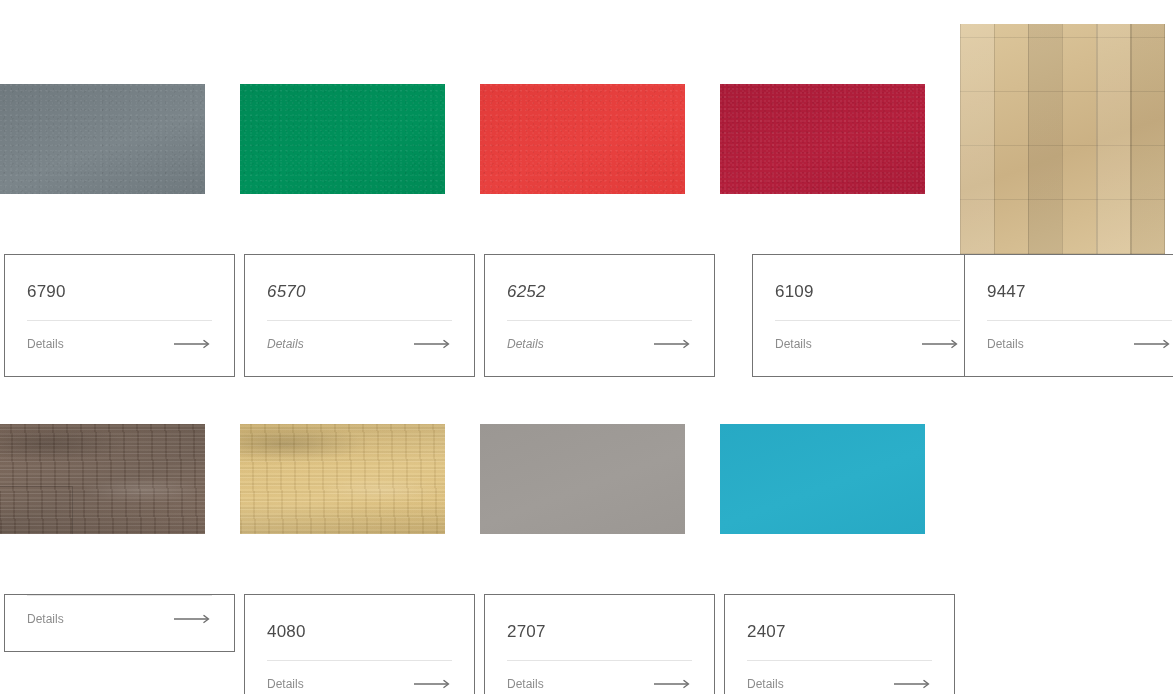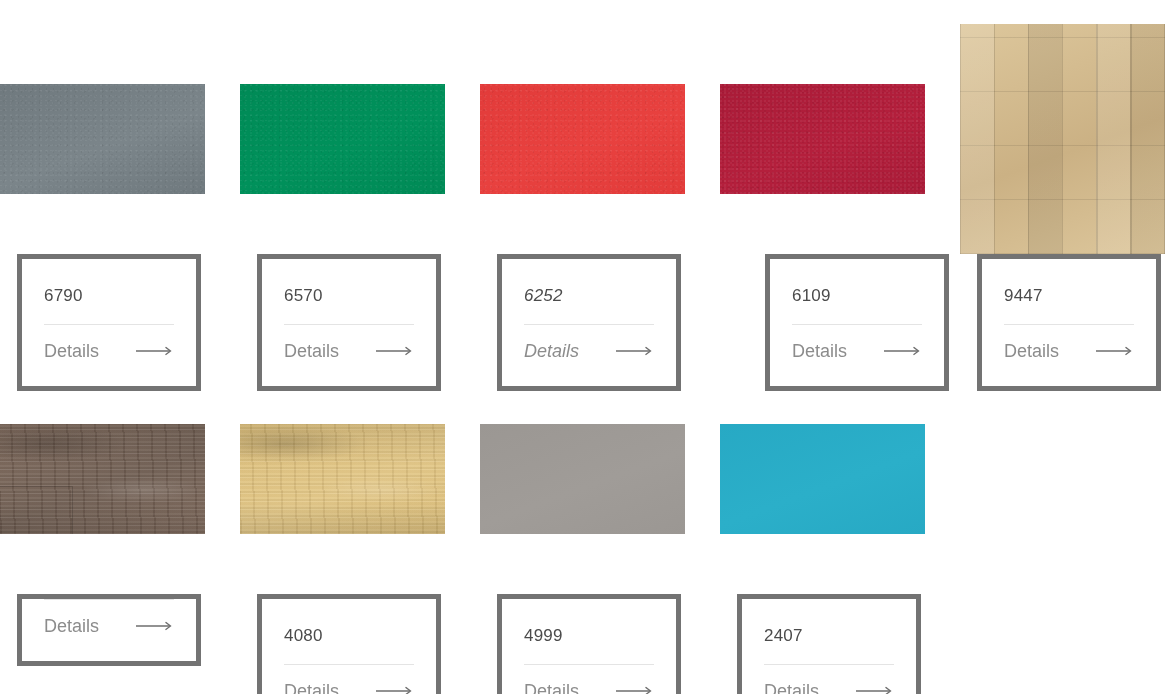--- a/index.html
+++ b/index.html
@@ -130,10 +130,10 @@
   
   .card {
     position: absolute;
-    left: 17px;
-    width: 184px;
+    left: 4px;
+    width: 231px;
     box-sizing: border-box;
-    border: 5px solid #737373;
+    border: 1px solid #737373;
     background: #ffffff;
     padding: 0 22px;
   }

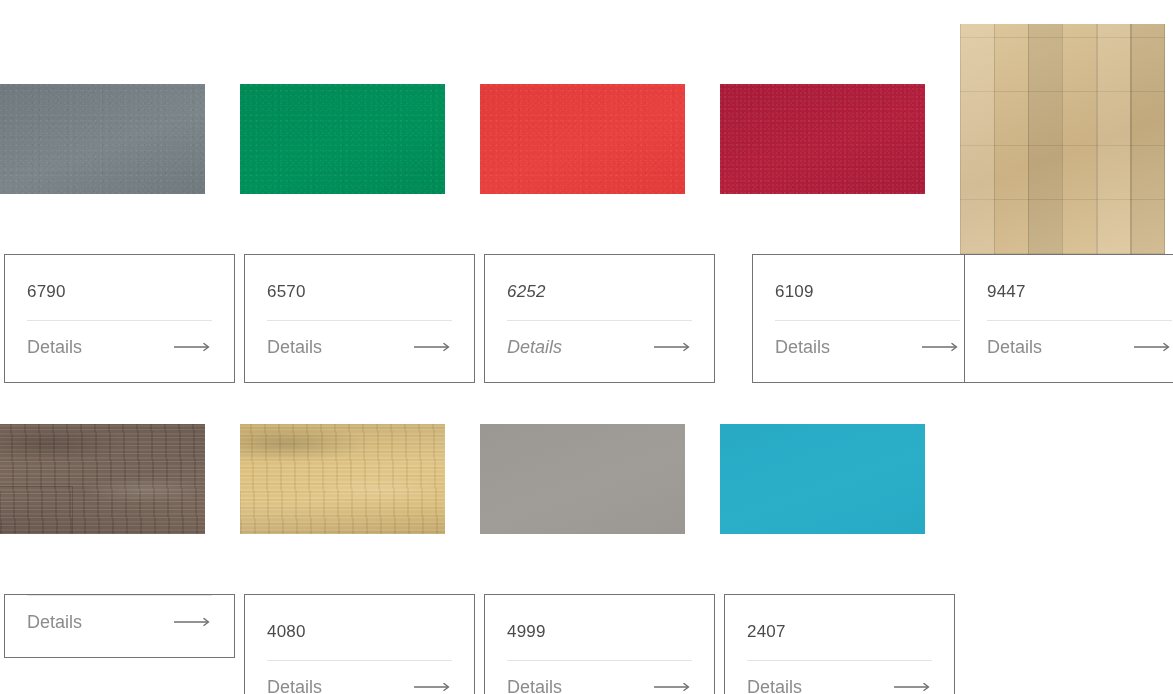--- a/index.html
+++ b/index.html
@@ -199,7 +199,7 @@
       <div class="swatch-wrap" style="top: 84px; height: 110px;">
         <div class="swatch grain" style="height: 110px; background: linear-gradient(160deg, rgb(0, 138, 86) 0%, rgb(0, 145, 91) 55%, rgb(0, 138, 86) 100%);"></div>
       </div>
-      <div class="card" style="top: 254px;">
+      <div class="card" style="top: 254px; font-style: italic;">
         <div class="card-code">6570</div>
         <div class="card-rule"></div>
         <div class="card-details">

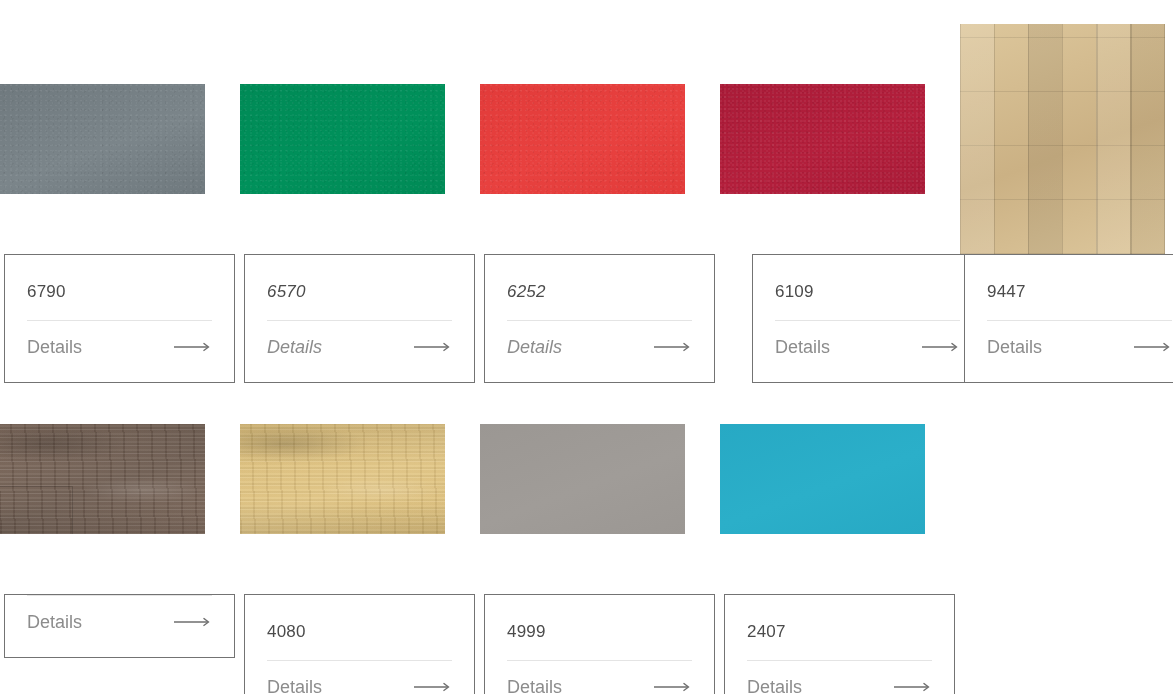--- a/index.html
+++ b/index.html
@@ -162,7 +162,7 @@
   }
 
   .details-label {
-    font-size: 18px;
+    font-size: 12px;
     color: #8c8c8c;
     line-height: 1;
   }

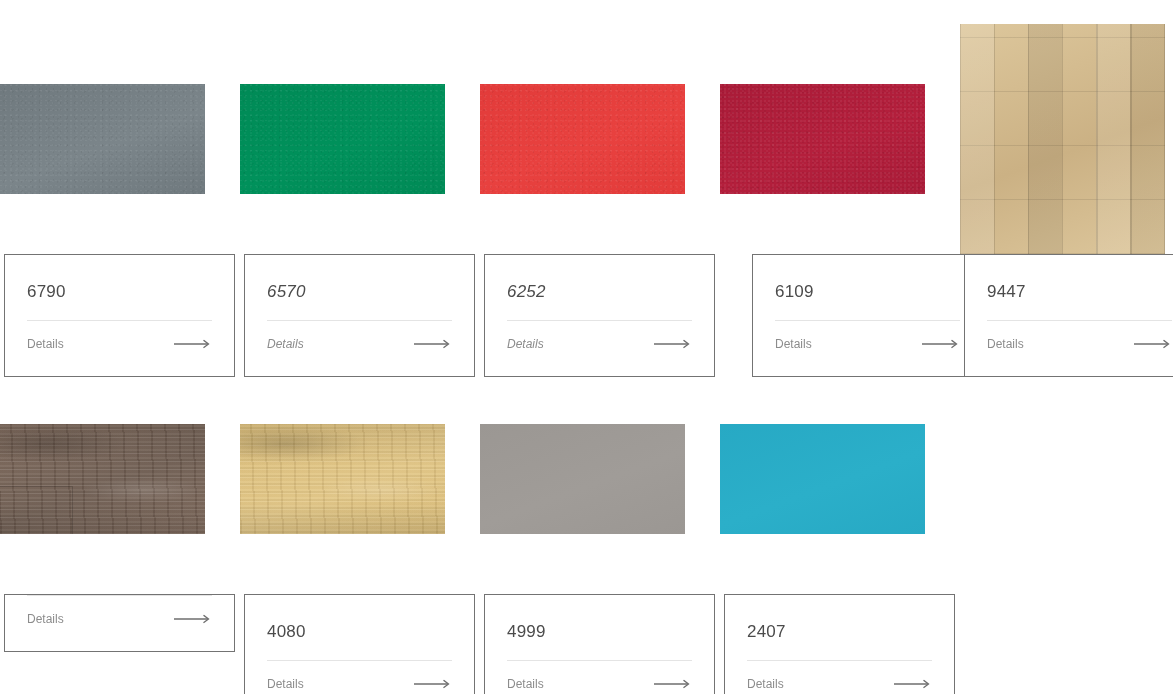--- a/index.html
+++ b/index.html
@@ -298,7 +298,7 @@
         <div class="swatch flat" style="height: 110px; background: linear-gradient(160deg, rgb(155, 151, 147) 0%, rgb(160, 156, 152) 55%, rgb(155, 151, 147) 100%);"></div>
       </div>
       <div class="card" style="top: 594px;">
-        <div class="card-code">4999</div>
+        <div class="card-code">2707</div>
         <div class="card-rule"></div>
         <div class="card-details">
           <span class="details-label">Details</span>

